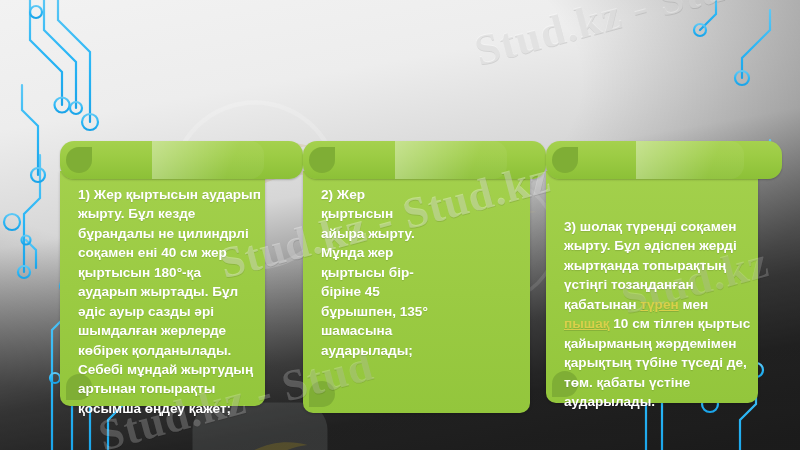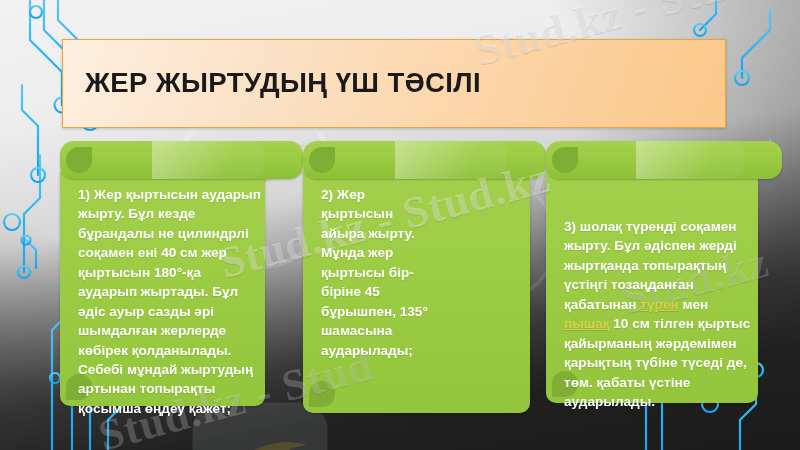--- a/index.html
+++ b/index.html
@@ -237,9 +237,6 @@
     <path d="M24 74 C38 42 70 28 96 36 C74 38 52 54 46 80 Z" fill="#d5c77a" opacity="0.5"></path>
   </svg>
 
-  <div id="title-bar">
-    <div id="title-text">ЖЕР ЖЫРТУДЫҢ ҮШ ТӘСІЛІ</div>
-  </div>
 
   <div class="box" id="box-1">
     <div class="body">

